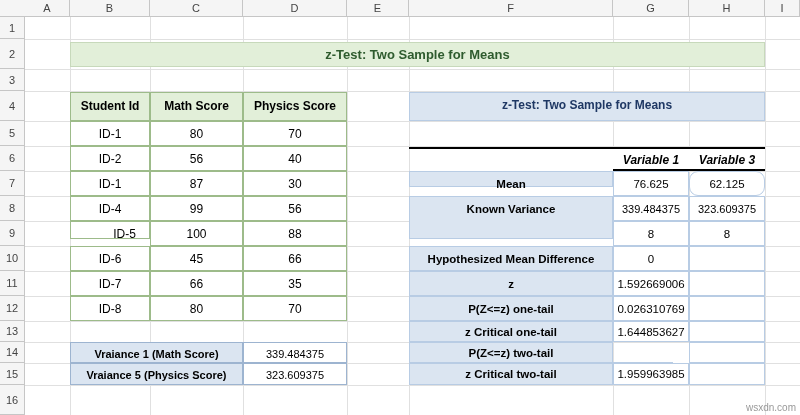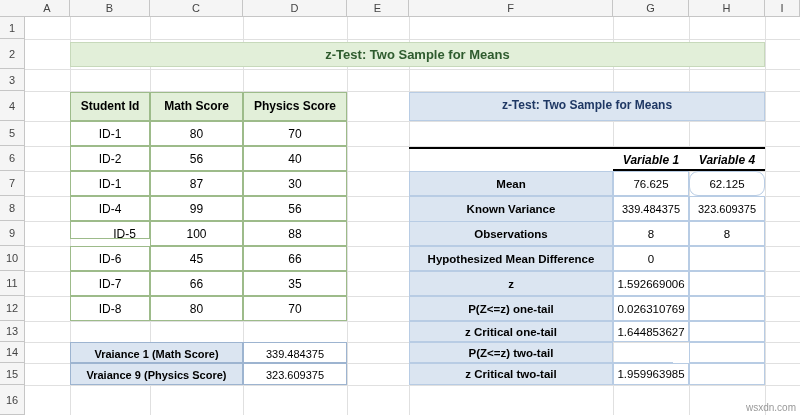--- a/index.html
+++ b/index.html
@@ -276,7 +276,7 @@
 
   <div class="blk zrule" style="left:409px; top:147px; width:356px;"></div>
   <div class="blk zvarhdr" style="left:613px; top:149px; width:76px; height:22px; border-bottom:2px solid #000;">Variable 1</div>
-  <div class="blk zvarhdr" style="left:689px; top:149px; width:76px; height:22px; border-bottom:2px solid #000;">Variable 4</div>
+  <div class="blk zvarhdr" style="left:689px; top:149px; width:76px; height:22px; border-bottom:2px solid #000;">Variable 3</div>
 
   <div class="blk zlabel" style="left:409px; top:171px; width:204px; height:25px; line-height:24px;">Mean</div>
   <div class="blk zval" style="left:613px; top:171px; width:76px; height:25px; line-height:24px;">76.625</div>

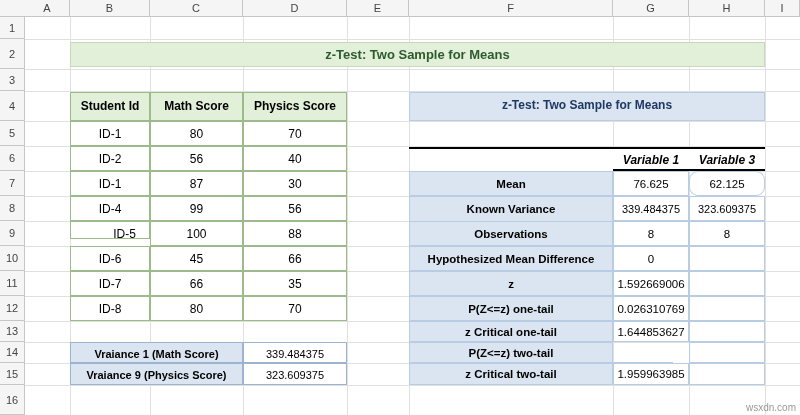--- a/index.html
+++ b/index.html
@@ -278,7 +278,7 @@
   <div class="blk zvarhdr" style="left:613px; top:149px; width:76px; height:22px; border-bottom:2px solid #000;">Variable 1</div>
   <div class="blk zvarhdr" style="left:689px; top:149px; width:76px; height:22px; border-bottom:2px solid #000;">Variable 3</div>
 
-  <div class="blk zlabel" style="left:409px; top:171px; width:204px; height:25px; line-height:24px;">Mean</div>
+  <div class="blk zlabel" style="left:409px; top:171px; width:204px; height:16px; line-height:24px;">Mean</div>
   <div class="blk zval" style="left:613px; top:171px; width:76px; height:25px; line-height:24px;">76.625</div>
   <div class="blk zval" style="left:689px; top:171px; width:76px; height:25px; line-height:24px;border-radius:9px;">62.125</div>
 

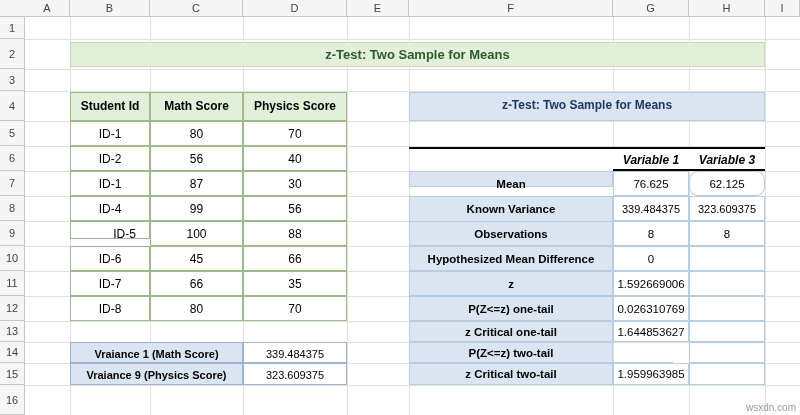--- a/index.html
+++ b/index.html
@@ -286,7 +286,6 @@
   <div class="blk zval" style="left:613px; top:196px; width:76px; height:25px; line-height:24px; font-size:11px;">339.484375</div>
   <div class="blk zval" style="left:689px; top:196px; width:76px; height:25px; line-height:24px; font-size:11px;">323.609375</div>
 
-  <div class="blk zlabel" style="left:409px; top:221px; width:204px; height:25px; line-height:24px;">Observations</div>
   <div class="blk zval" style="left:613px; top:221px; width:76px; height:25px; line-height:24px;">8</div>
   <div class="blk zval" style="left:689px; top:221px; width:76px; height:25px; line-height:24px;">8</div>
 

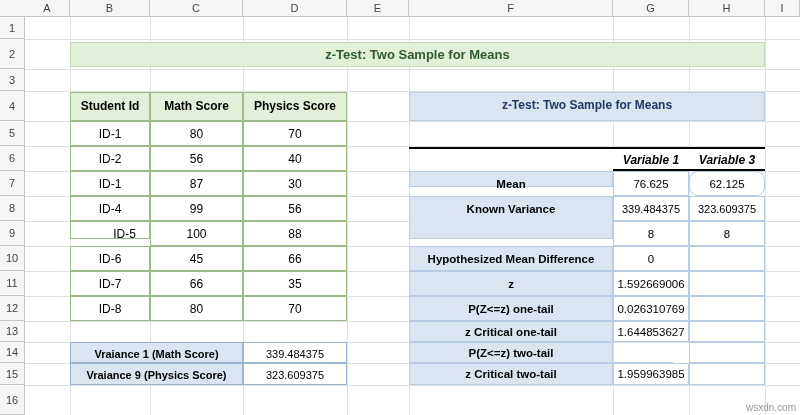--- a/index.html
+++ b/index.html
@@ -269,7 +269,7 @@
 
   <div class="blk var-box-label" style="left:70px; top:342px; width:173px; height:21px;">Vraiance 1 (Math Score)</div>
   <div class="blk var-box-val" style="left:243px; top:342px; width:104px; height:21px;">339.484375</div>
-  <div class="blk var-box-label" style="left:70px; top:363px; width:173px; height:22px;">Vraiance 9 (Physics Score)</div>
+  <div class="blk var-box-label" style="left:70px; top:363px; width:173px; height:22px;">Vraiance 5 (Physics Score)</div>
   <div class="blk var-box-val" style="left:243px; top:363px; width:104px; height:22px;">323.609375</div>
 
   <div class="blk ztitle" style="left:409px; top:92px; width:356px; height:29px;">z-Test: Two Sample for Means</div>

